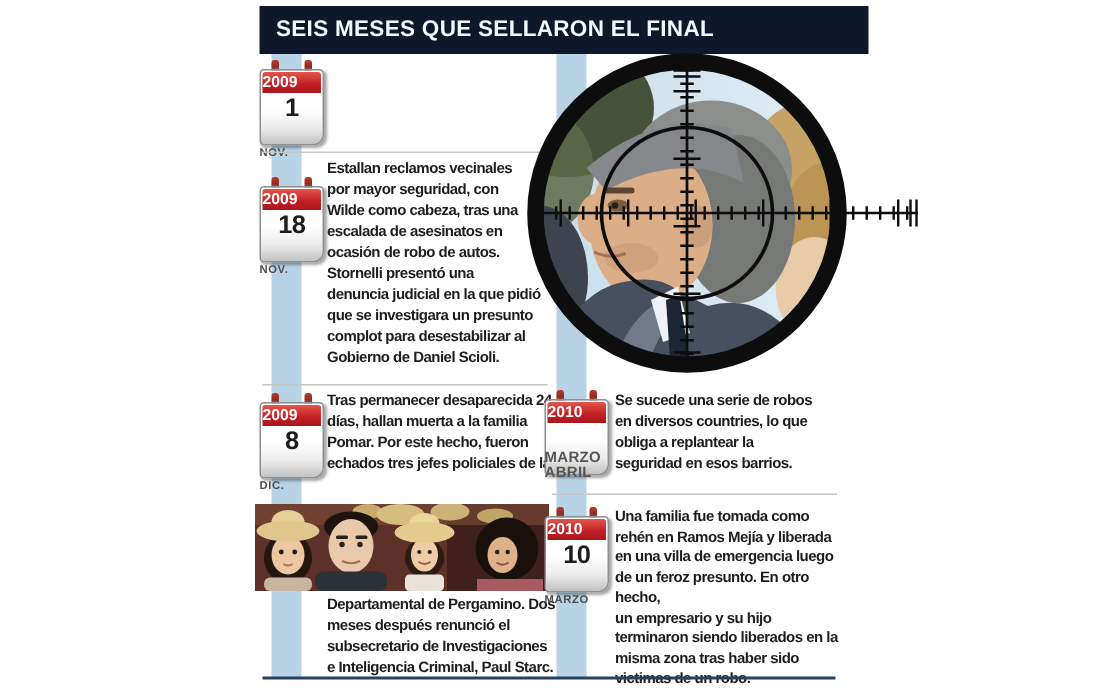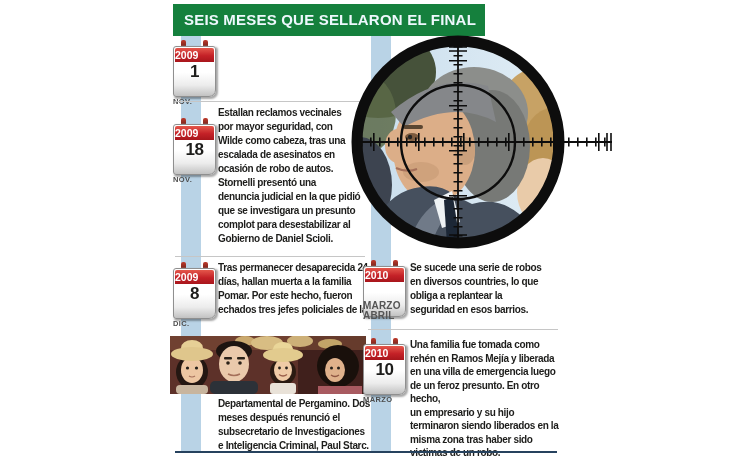--- a/index.html
+++ b/index.html
@@ -7,7 +7,7 @@
         font-family:"Liberation Sans","DejaVu Sans",sans-serif;}
 
   
-  .header{position:absolute;left:173px;top:4px;width:312px;height:32px;background:#15803d;}
+  .header{position:absolute;left:173px;top:4px;width:406px;height:32px;background:#0f172a;}
   .header .title{display:block;padding-left:11px;line-height:32px;font-size:15px;font-weight:700;
         color:#eef8fd;letter-spacing:.2px;white-space:nowrap;}
 

